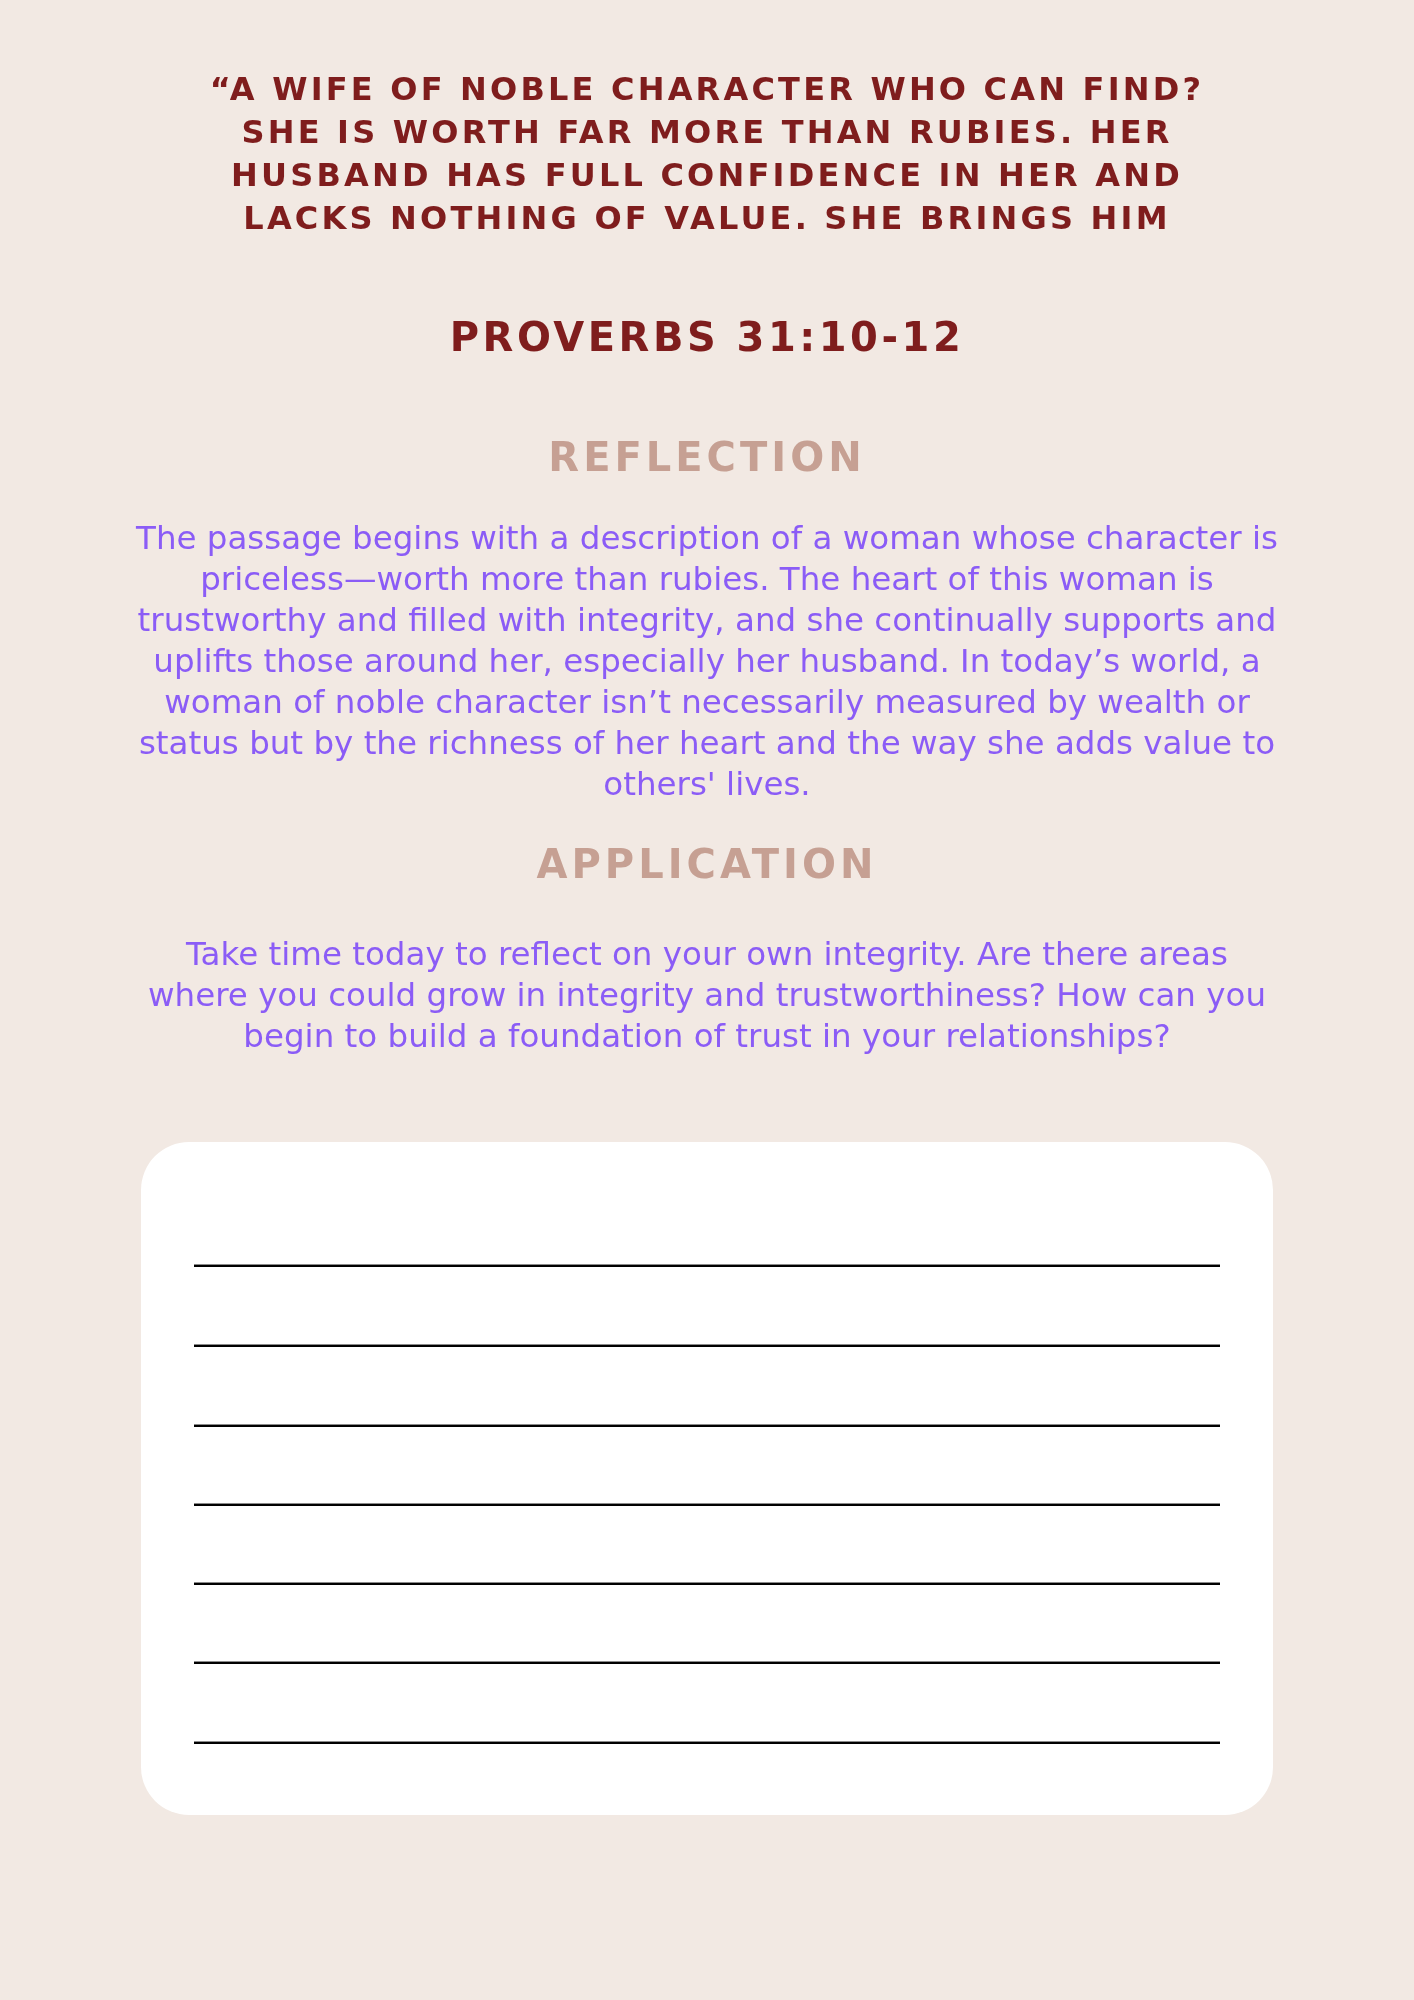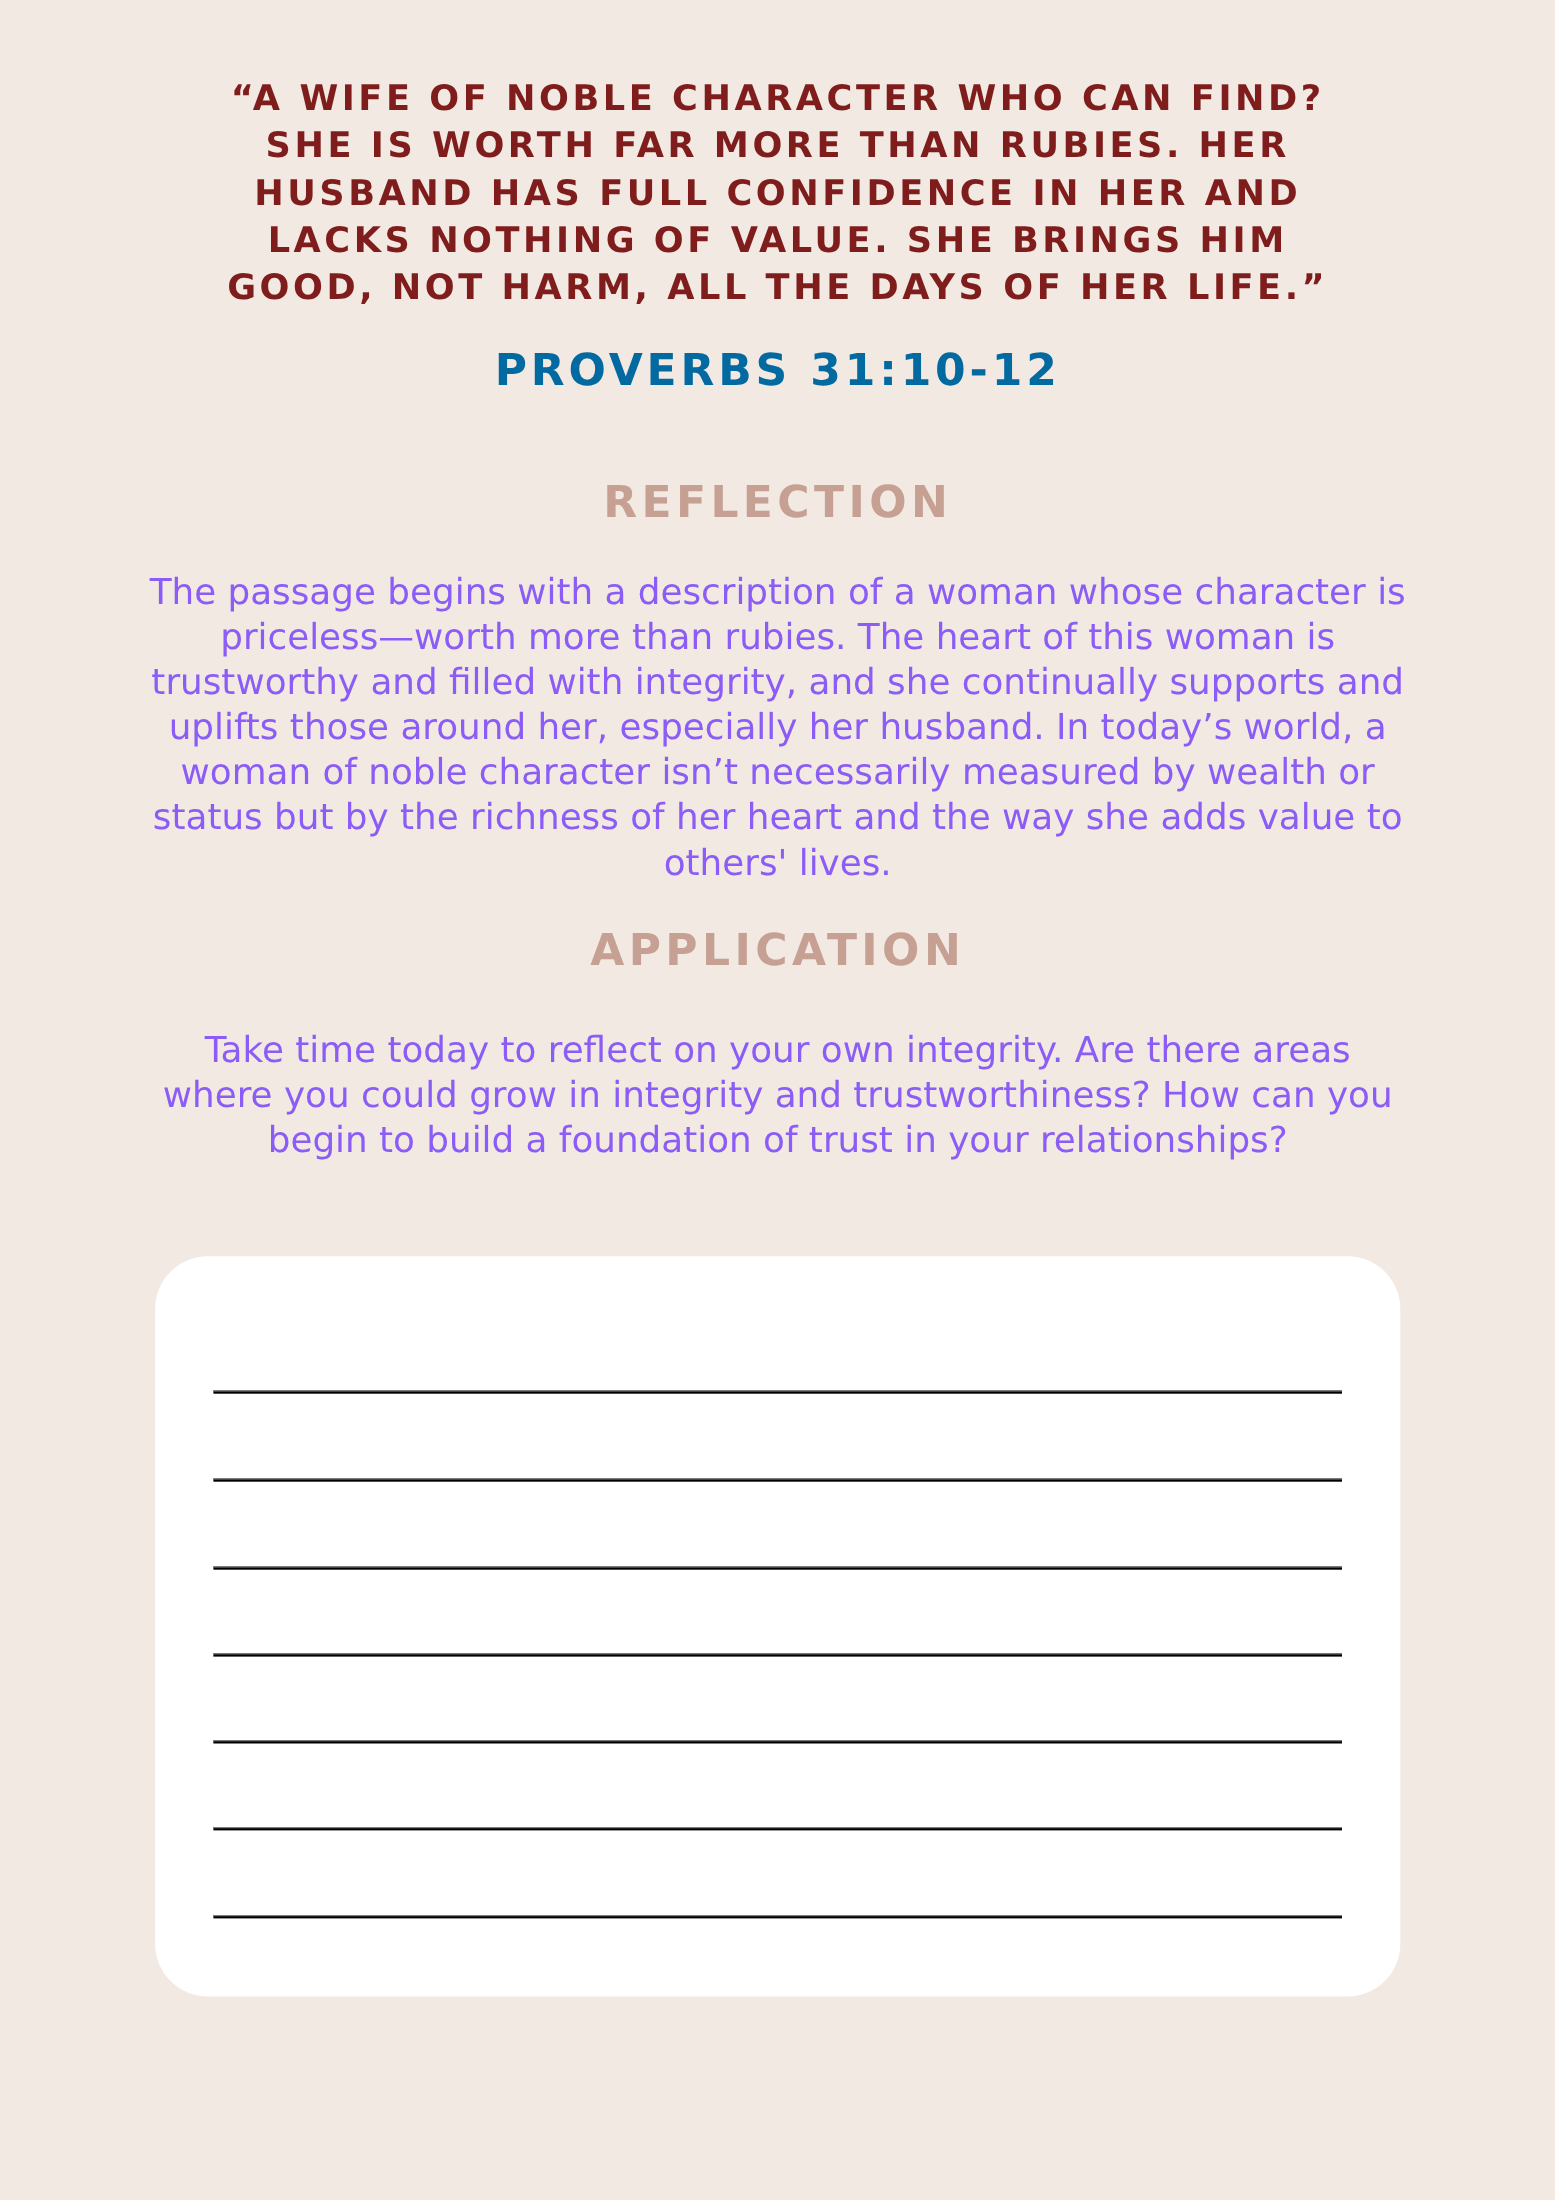--- a/index.html
+++ b/index.html
@@ -109,7 +109,6 @@
     <span>SHE IS WORTH FAR MORE THAN RUBIES. HER</span><br>
     <span>HUSBAND HAS FULL CONFIDENCE IN HER AND</span><br>
     <span>LACKS NOTHING OF VALUE. SHE BRINGS HIM</span><br>
-    <span>GOOD, NOT HARM, ALL THE DAYS OF HER LIFE.”</span>
   </h1>
 
   <h2 class="reference">PROVERBS 31:10-12</h2>

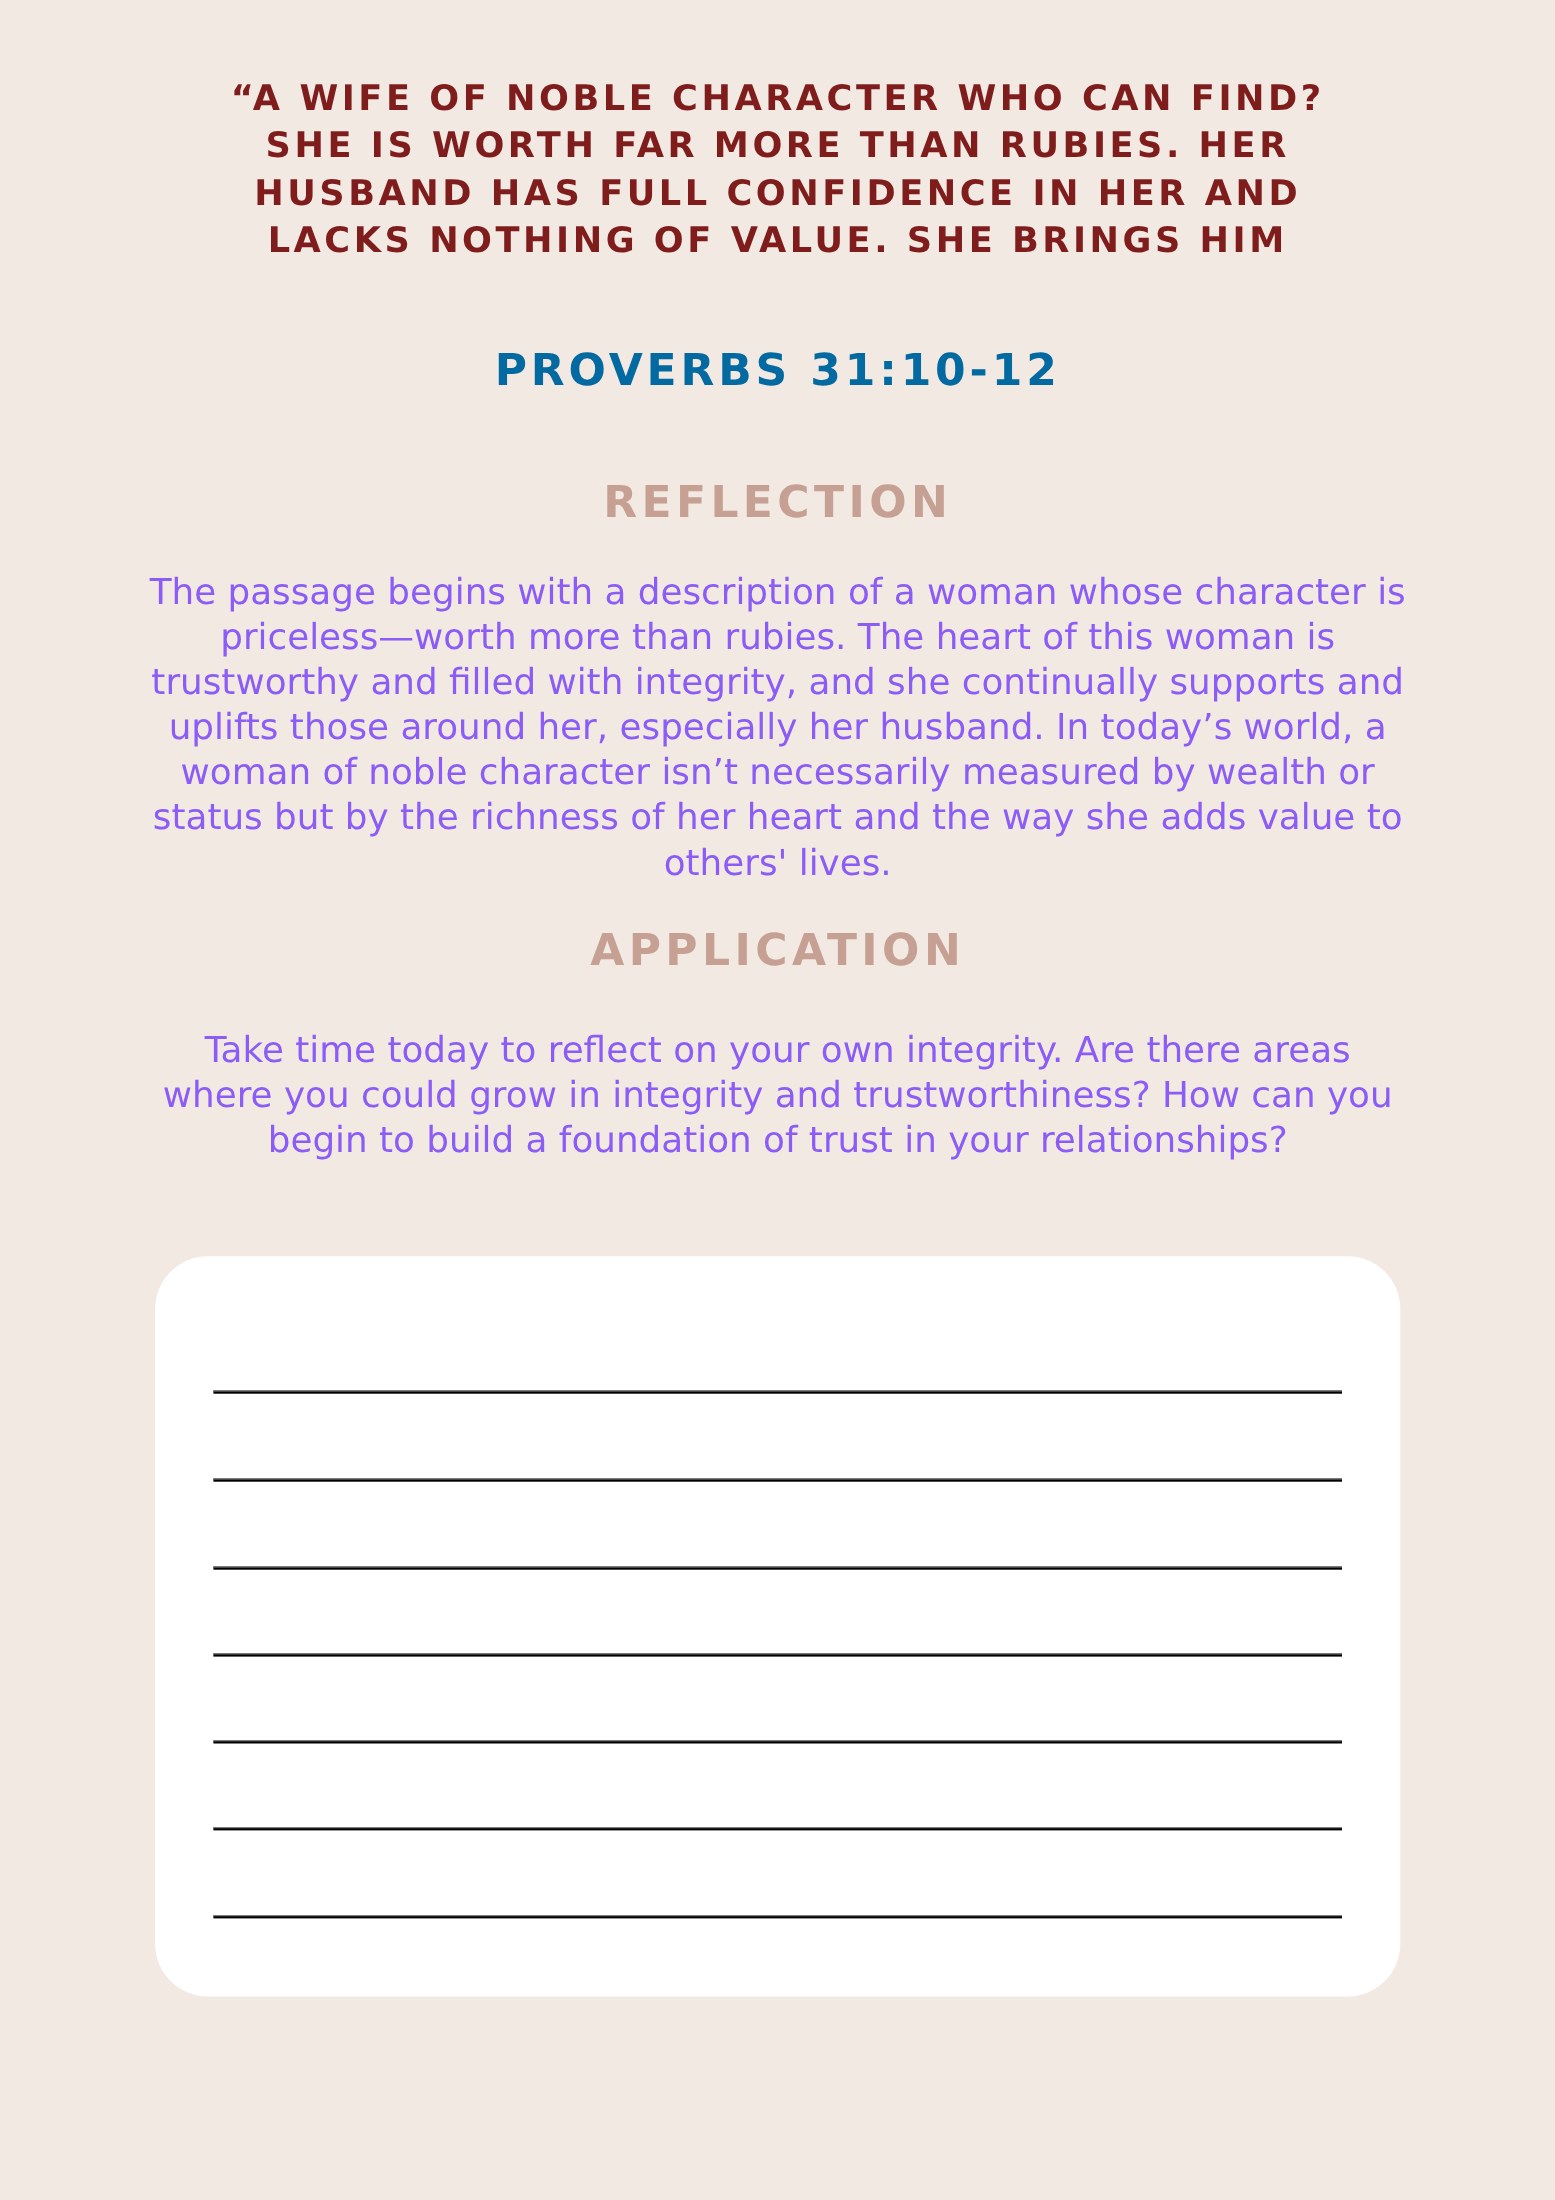--- a/index.html
+++ b/index.html
@@ -42,7 +42,7 @@
       top: 312px;
       margin: 0;
       text-align: center;
-      color: #0369a1;
+      color: #7f1d1d;
       font-family: "DejaVu Sans", sans-serif;
       font-weight: bold;
       font-size: 40px;

